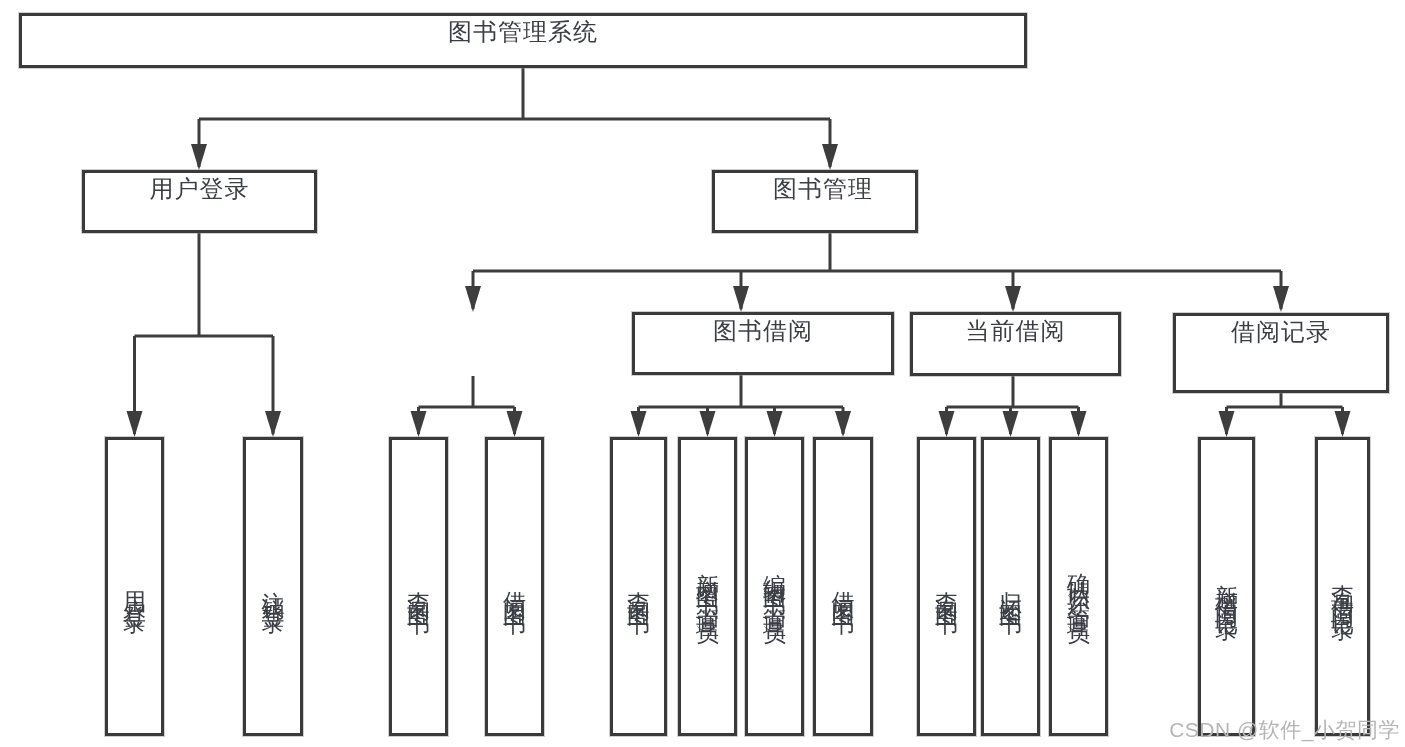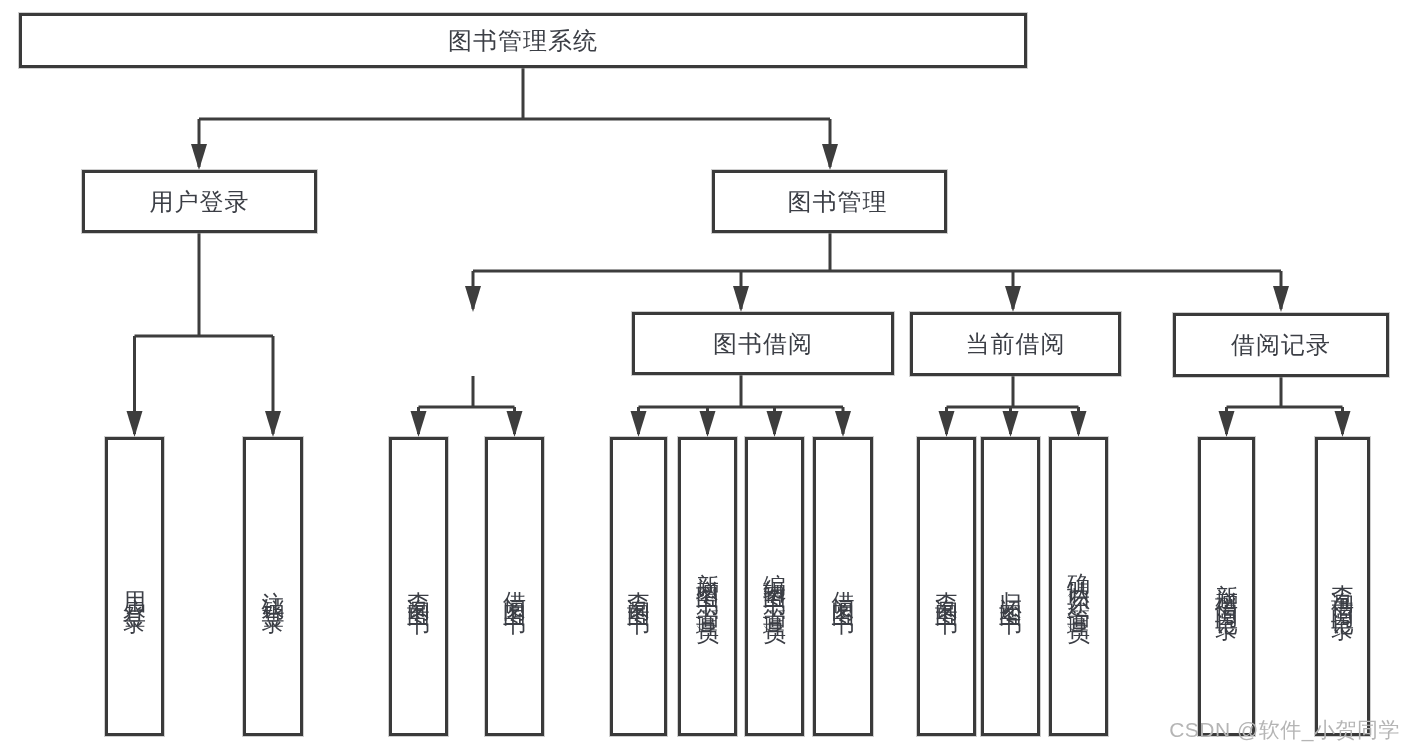--- a/index.html
+++ b/index.html
@@ -17,7 +17,7 @@
     background: #ffffff;
     border: 3px solid #3a3a3a;
     box-sizing: border-box;
-    display: flex; align-items: center; justify-content: center;
+    display: flex; align-items: flex-start; justify-content: center;
     font-size: 24px; color: #3b3e45;
     letter-spacing: 1px;
     box-shadow: 0 0 0 1px rgba(150,150,150,0.45);

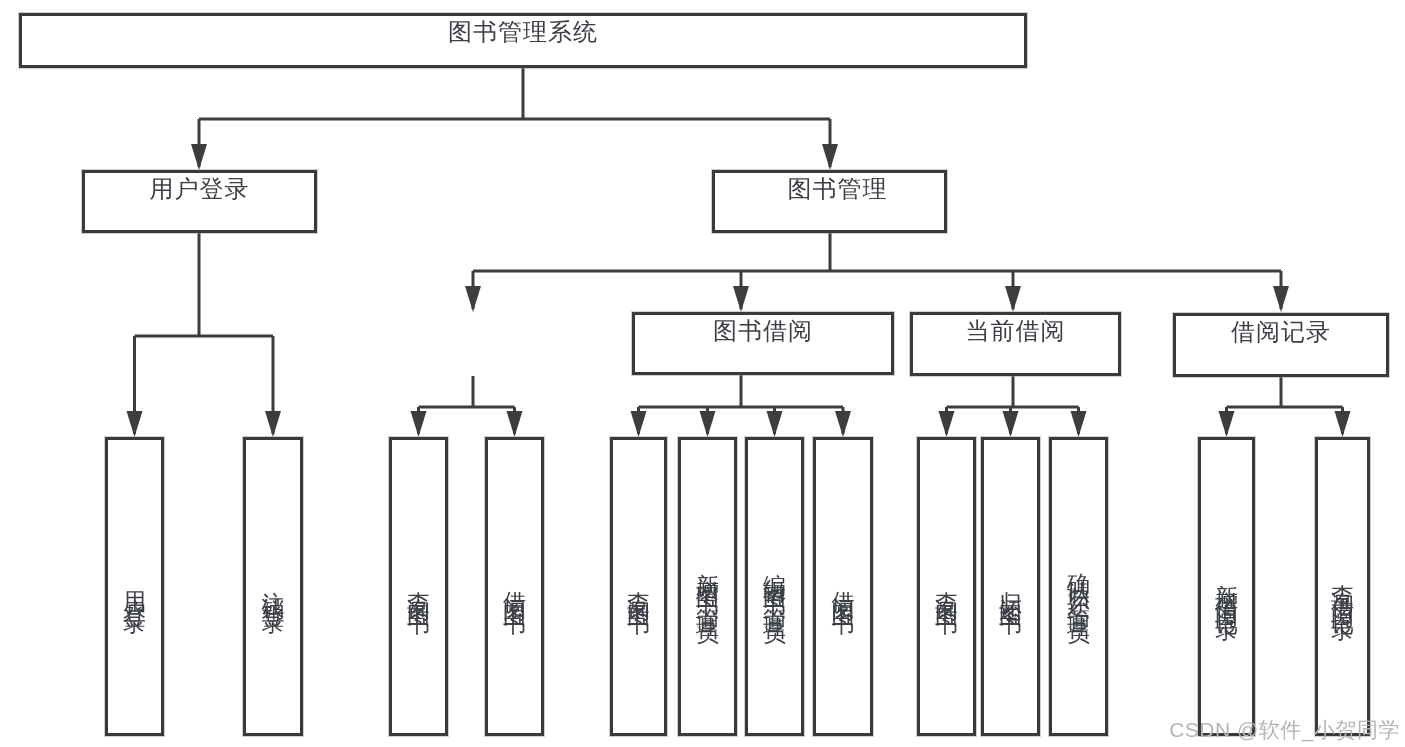--- a/index.html
+++ b/index.html
@@ -104,7 +104,7 @@
   <div class="hbox" style="left:82px; top:170px; width:235px; height:63px;">
     <span>用户登录</span>
   </div>
-  <div class="hbox" style="left:712px; top:170px; width:235px; height:63px;padding-left:16px;">
+  <div class="hbox" style="left:712px; top:170px; width:206px; height:63px;padding-left:16px;">
     <span>图书管理</span>
   </div>
 

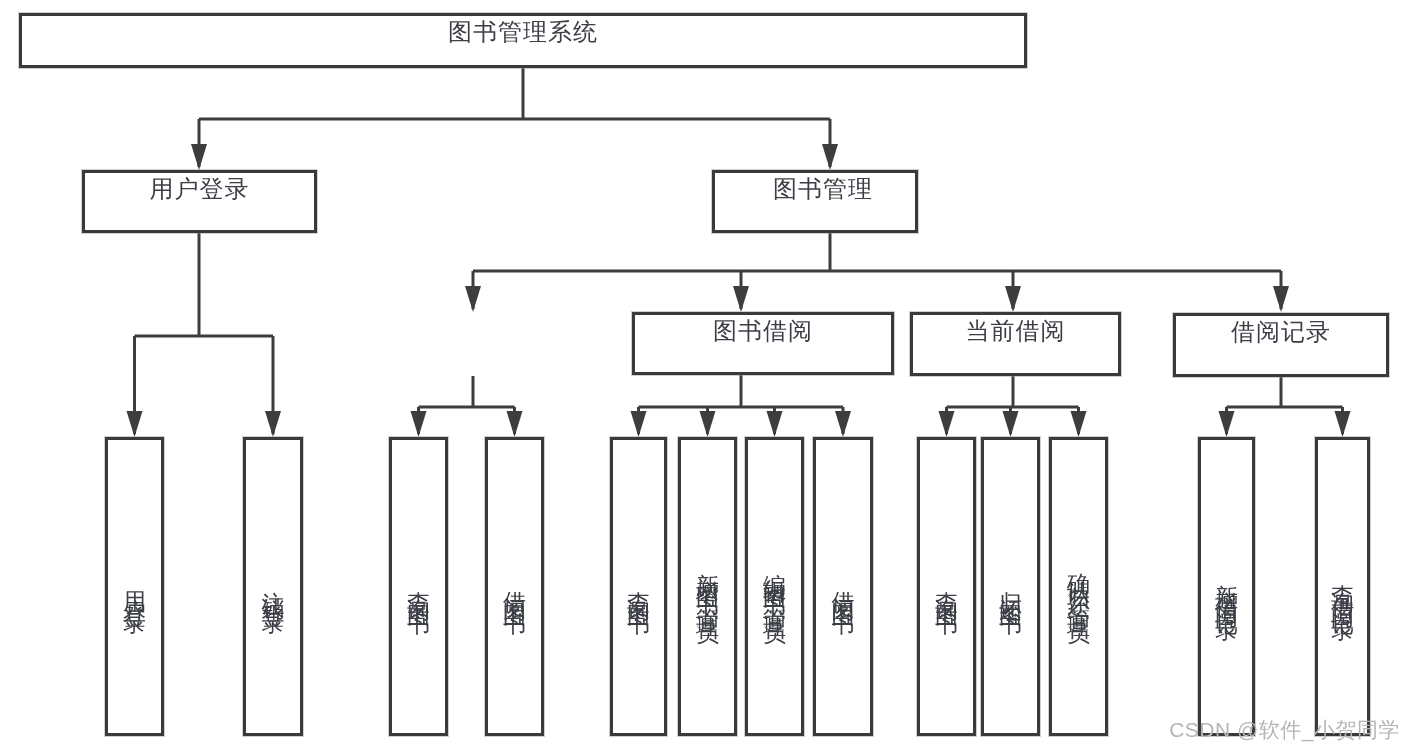--- a/index.html
+++ b/index.html
@@ -114,7 +114,7 @@
   <div class="hbox" style="left:910px; top:312px; width:211px; height:64px;">
     <span>当前借阅</span>
   </div>
-  <div class="hbox" style="left:1173px; top:313px; width:216px; height:64px;">
+  <div class="hbox" style="left:1173px; top:313px; width:216px; height:80px;">
     <span>借阅记录</span>
   </div>
 

